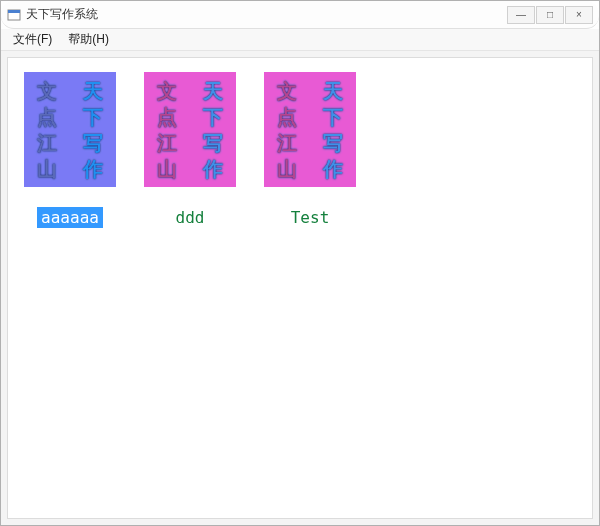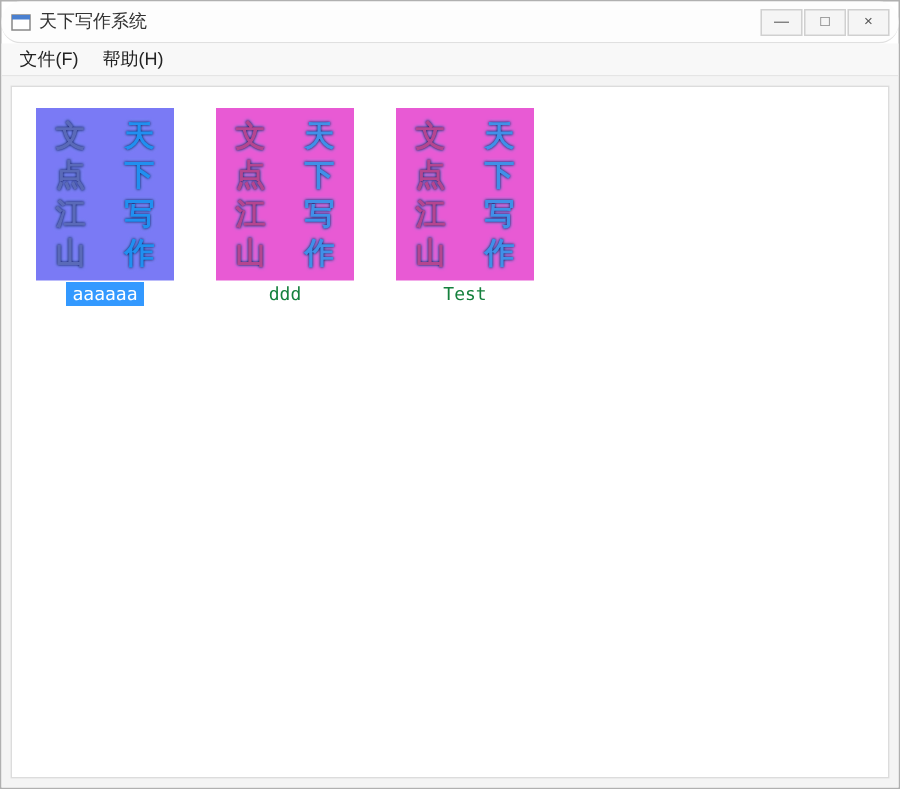--- a/index.html
+++ b/index.html
@@ -125,8 +125,8 @@
   .thumb.normal .col-left .vchar { color: #b54590; }
   .thumb.normal .col-right .vchar { color: #4090e8; }
   .label {
-    margin-top: 1px;
-    font-size: 12px;
+    margin-top: 20px;
+    font-size: 16px;
     font-family: "SimSun", monospace;
     padding: 1px 4px;
     text-align: center;

